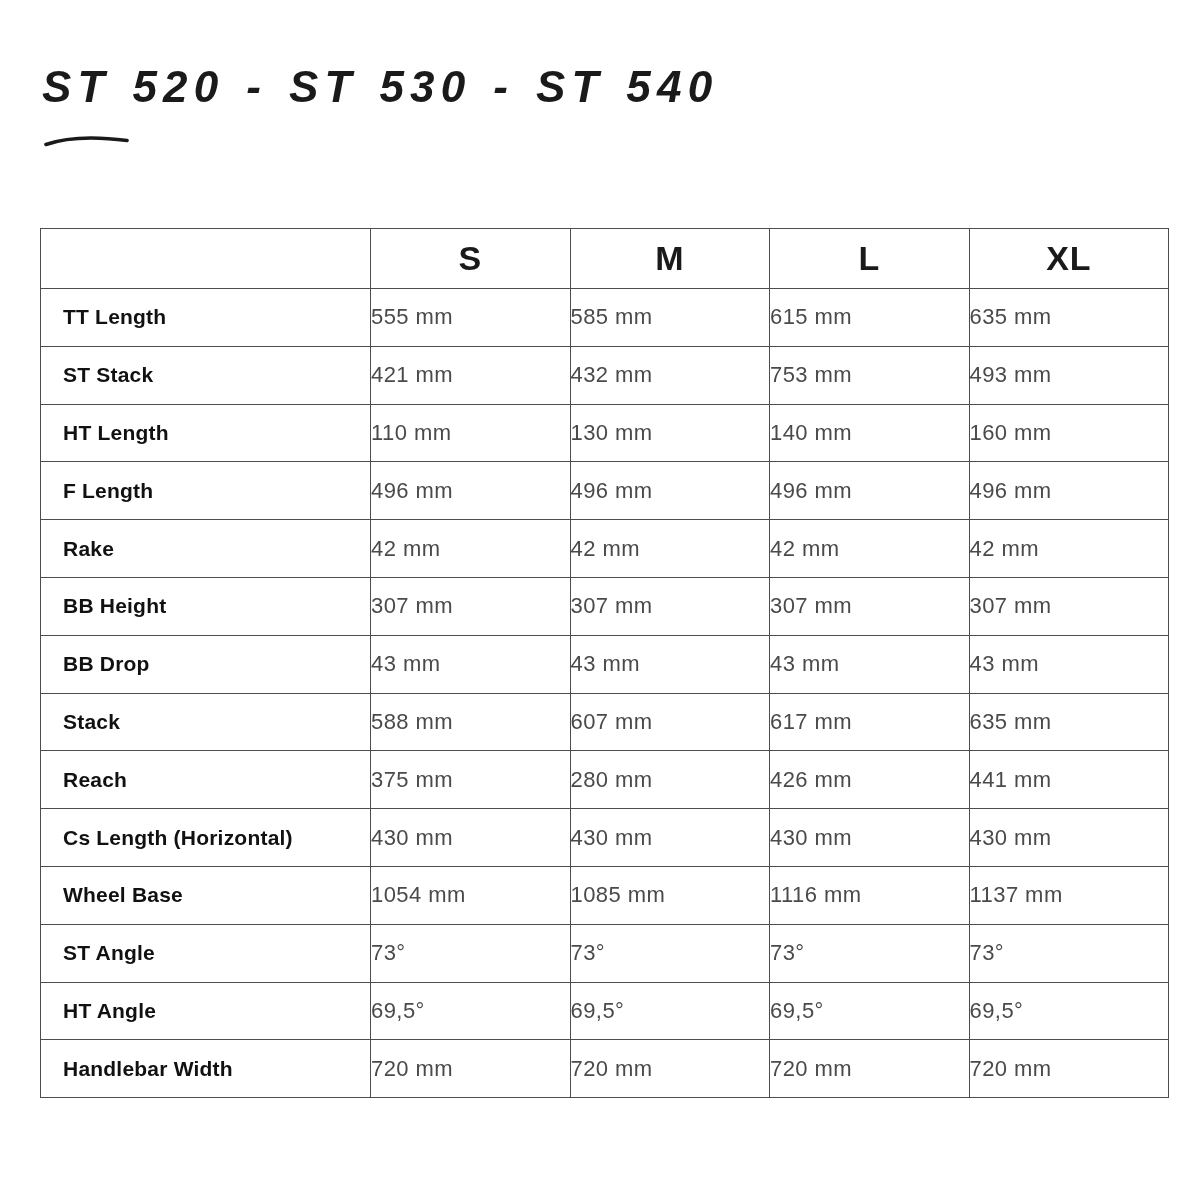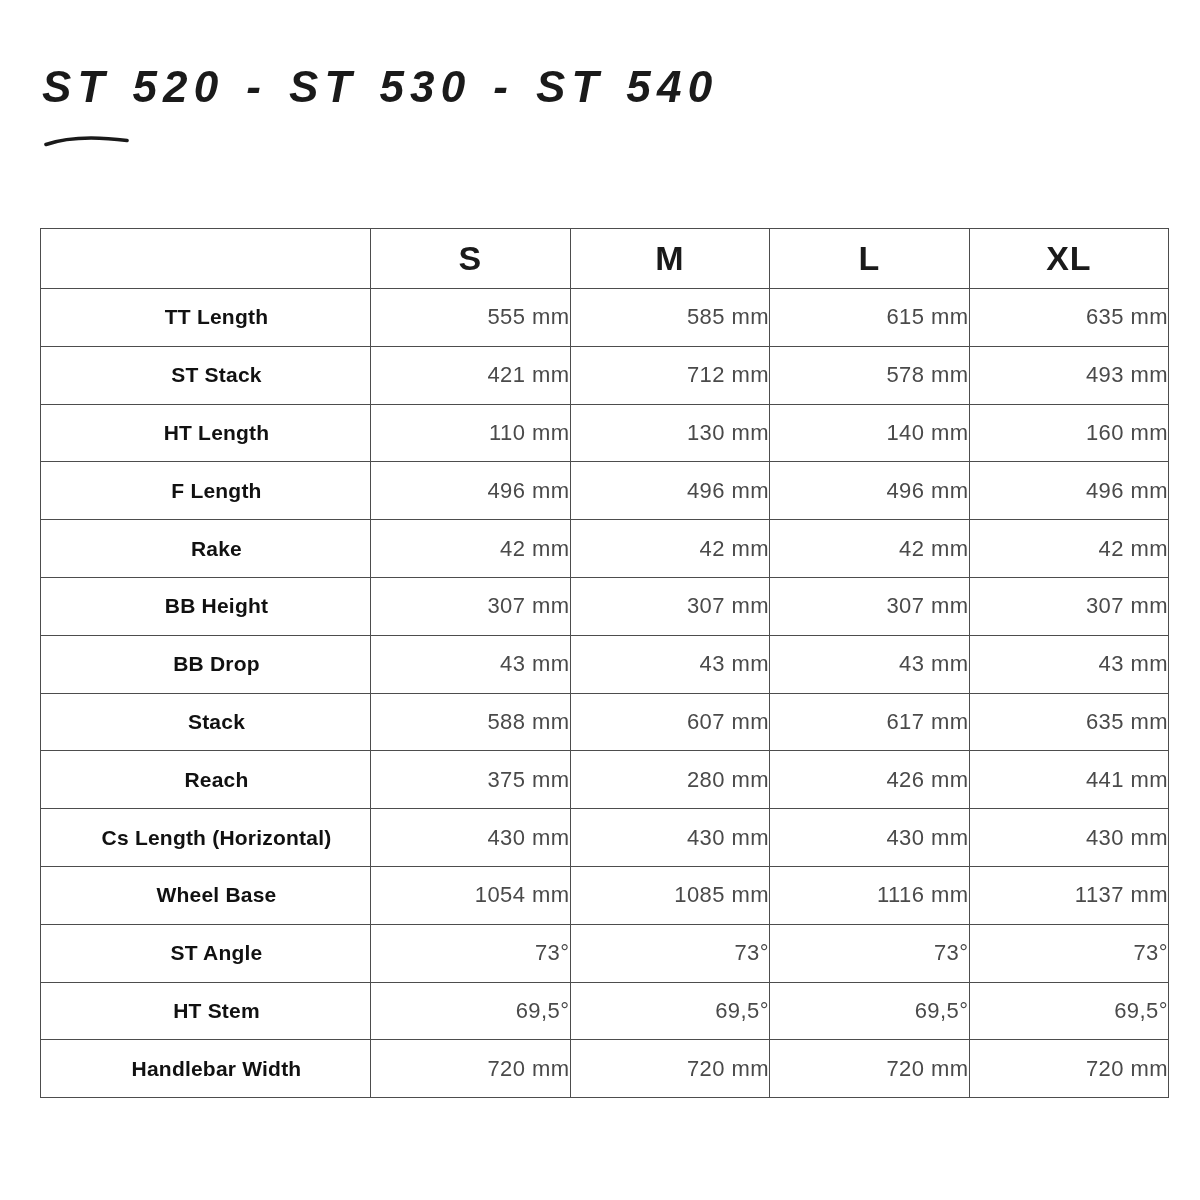--- a/index.html
+++ b/index.html
@@ -58,7 +58,7 @@
   }
   table.geo tbody tr{height:57.8px;}
   td.row-label{
-    text-align:center;
+    text-align:left;
     padding-left:22px;
     font-size:21px;
     font-weight:700;

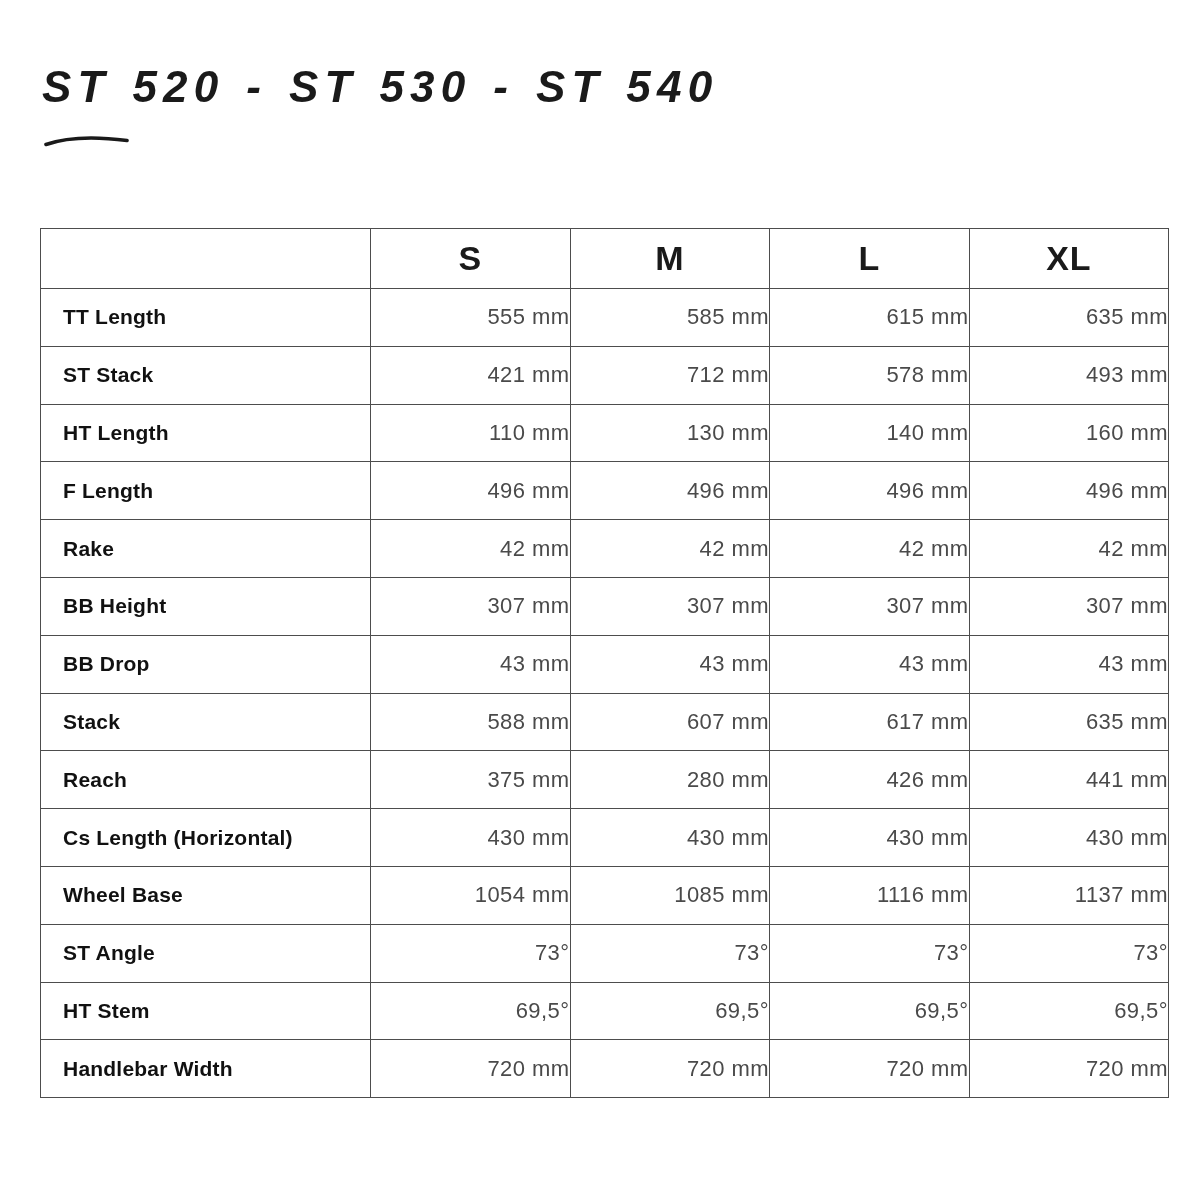--- a/index.html
+++ b/index.html
@@ -66,7 +66,7 @@
     letter-spacing:0.01em;
   }
   td.value-cell{
-    text-align:right;
+    text-align:left;
     font-size:22px;
     font-weight:400;
     color:var(--c-value);

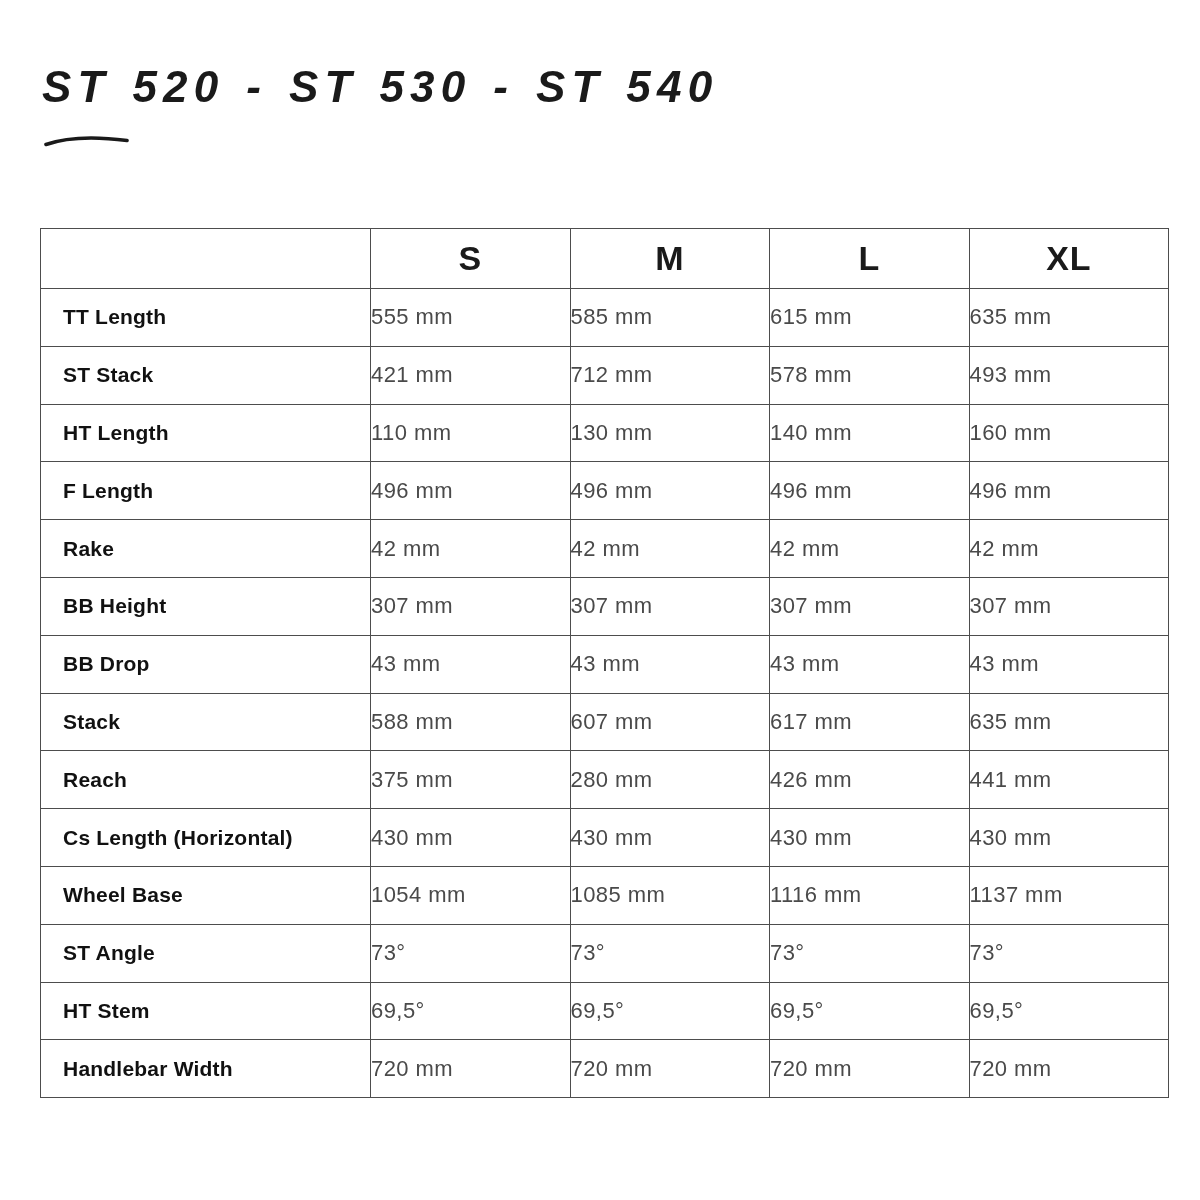--- a/index.html
+++ b/index.html
@@ -112,7 +112,7 @@
         <tr>
           <td class="row-label">ST Stack</td>
           <td class="value-cell">421 mm</td>
-          <td class="value-cell">712 mm</td>
+          <td class="value-cell">432 mm</td>
           <td class="value-cell">578 mm</td>
           <td class="value-cell">493 mm</td>
         </tr>

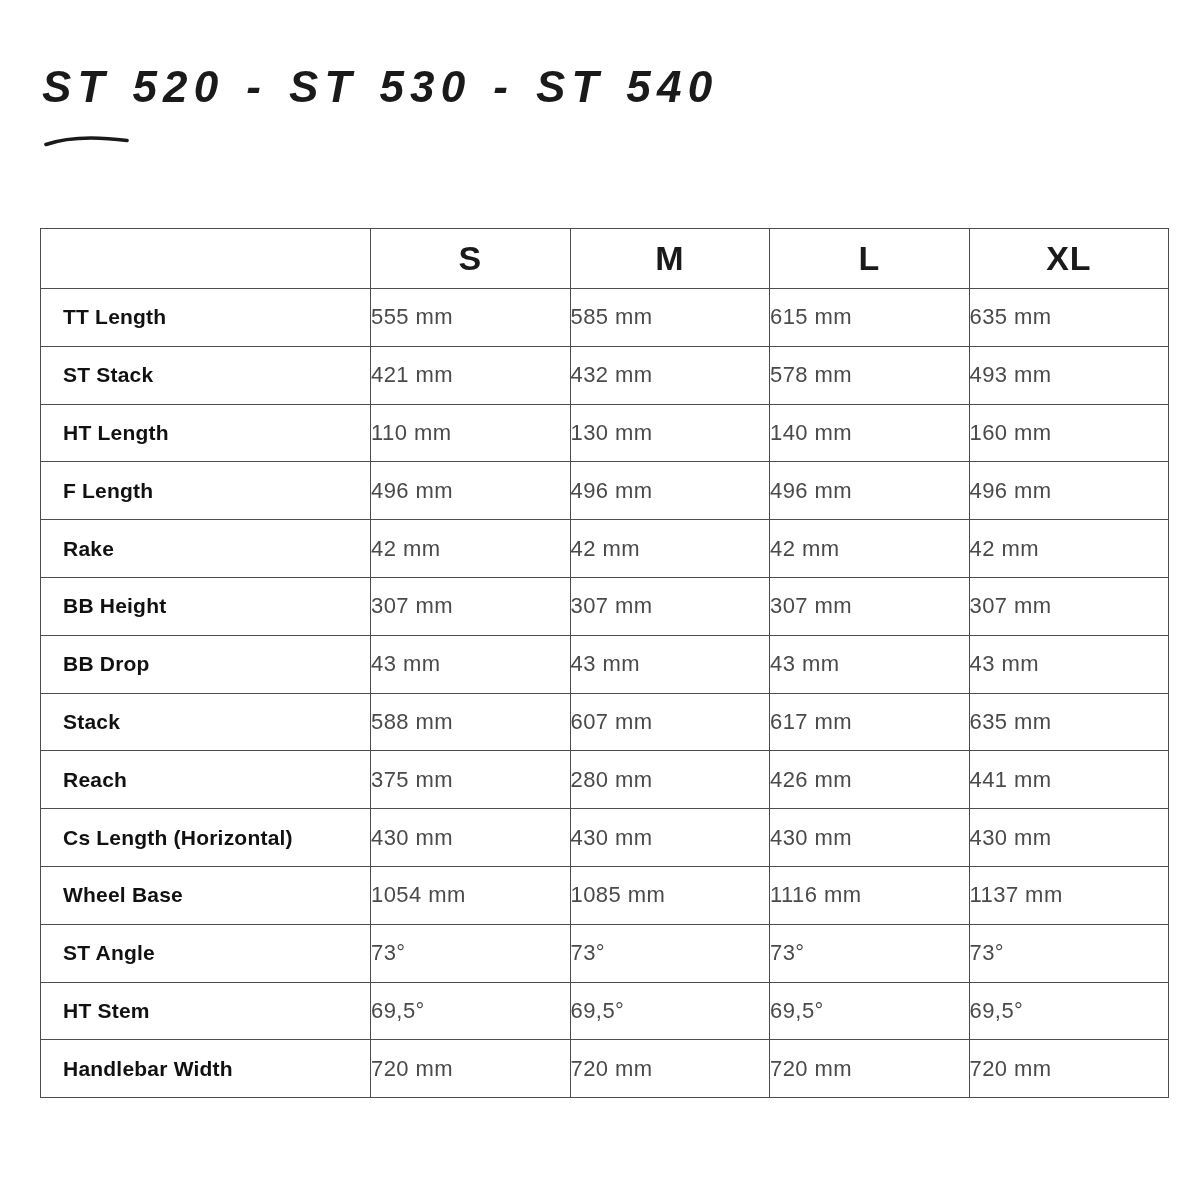--- a/index.html
+++ b/index.html
@@ -113,7 +113,7 @@
           <td class="row-label">ST Stack</td>
           <td class="value-cell">421 mm</td>
           <td class="value-cell">432 mm</td>
-          <td class="value-cell">578 mm</td>
+          <td class="value-cell">753 mm</td>
           <td class="value-cell">493 mm</td>
         </tr>
         <tr>

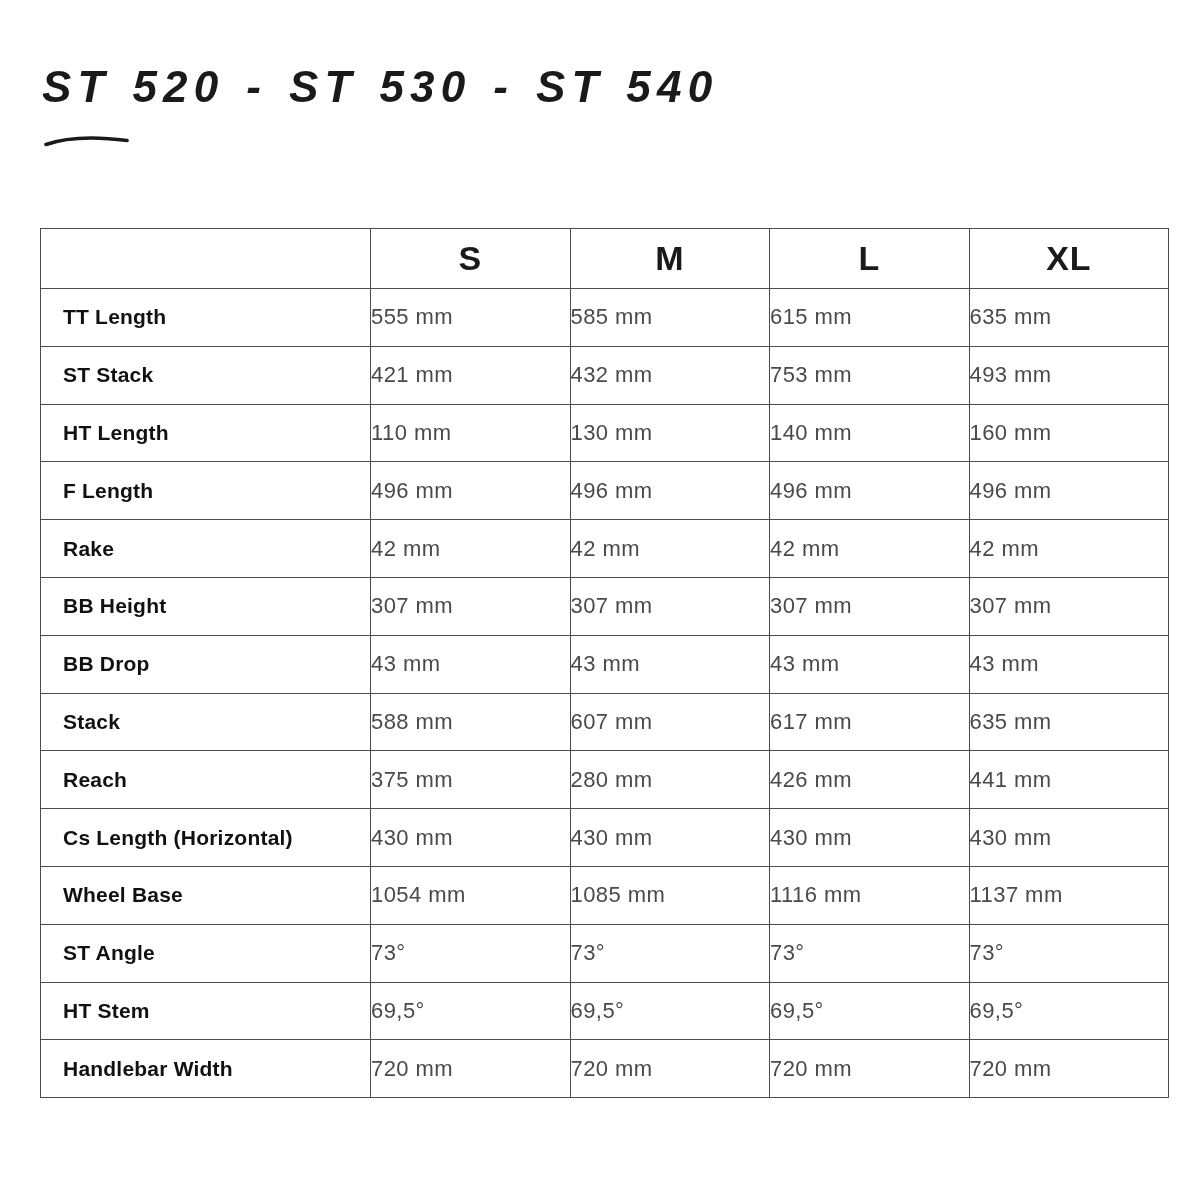--- a/index.html
+++ b/index.html
@@ -187,7 +187,7 @@
           <td class="value-cell">73°</td>
         </tr>
         <tr>
-          <td class="row-label">HT Stem</td>
+          <td class="row-label">HT Angle</td>
           <td class="value-cell">69,5°</td>
           <td class="value-cell">69,5°</td>
           <td class="value-cell">69,5°</td>

